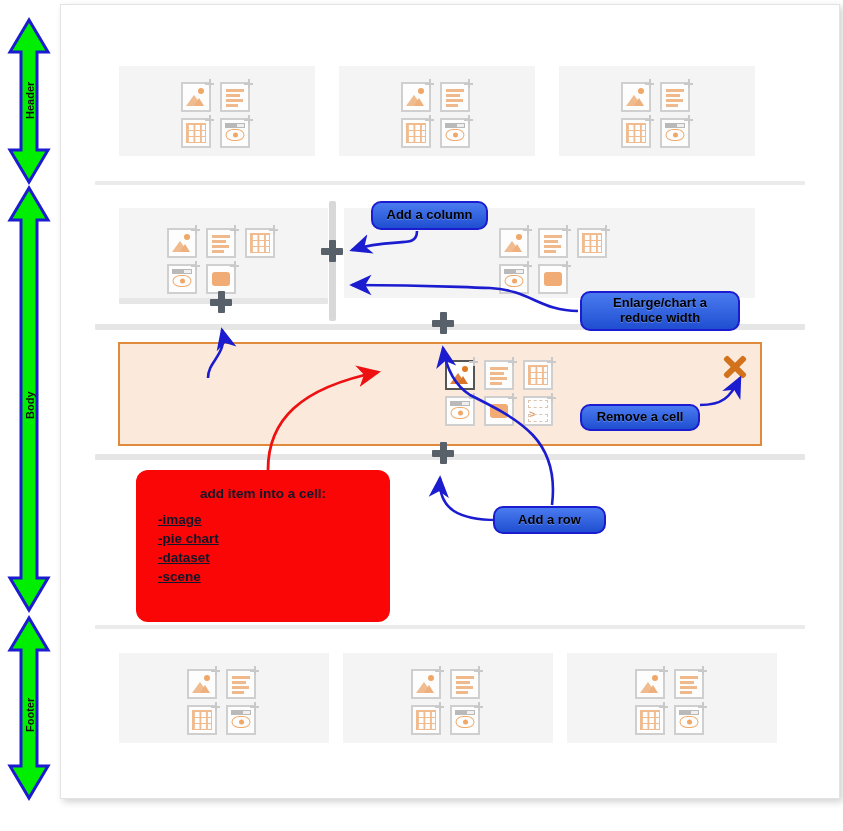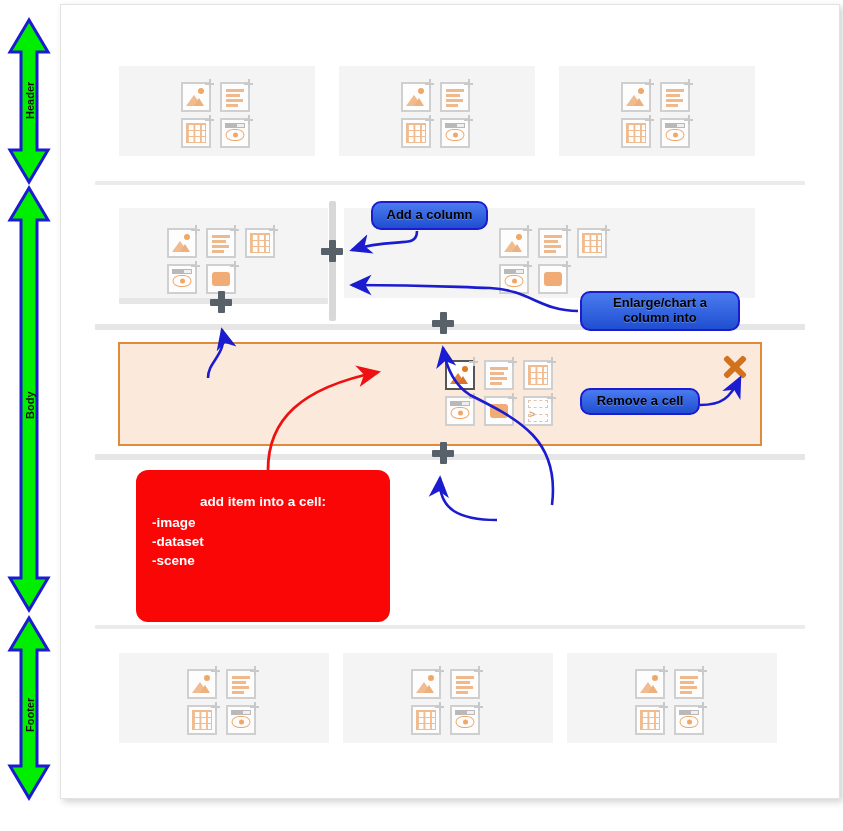--- a/index.html
+++ b/index.html
@@ -503,7 +503,7 @@
 
   <div class="callout" style="left:580px;top:291px;width:160px;height:40px;flex-direction:column;">
     <span>Enlarge/chart a</span>
-    <span>column into</span>
+    <span>reduce width</span>
   </div>
 
 

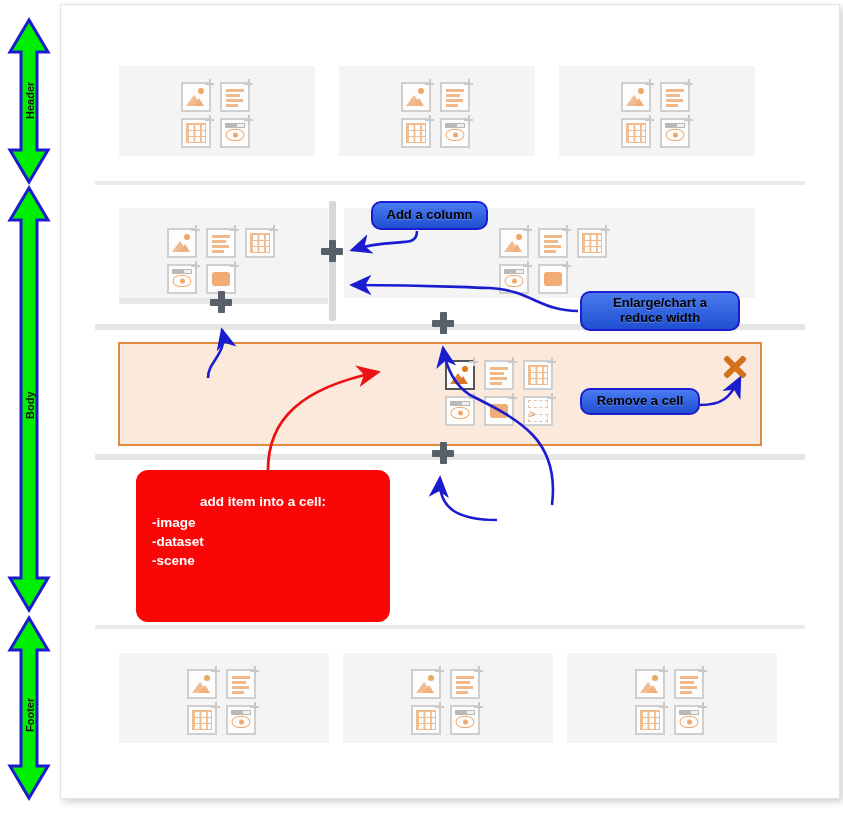--- a/index.html
+++ b/index.html
@@ -507,7 +507,7 @@
   </div>
 
 
-  <div class="callout" style="left:580px;top:388px;width:120px;height:27px;">
+  <div class="callout" style="left:580px;top:404px;width:120px;height:27px;">
     <span>Remove a cell</span>
   </div>
 

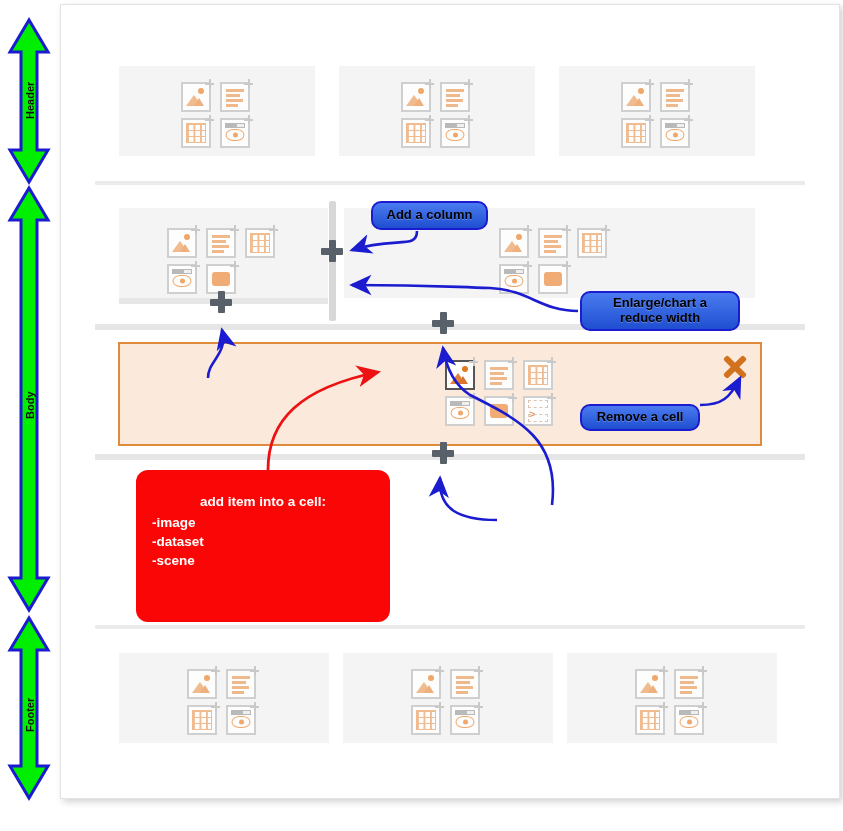--- a/index.html
+++ b/index.html
@@ -113,7 +113,7 @@
   }
   .callout.red{
     background:#fb0606;background-image:none;border:none;border-radius:12px;
-    color:#ffffff;display:block;text-align:left;padding:24px 14px;
+    color:#0f172a;display:block;text-align:left;padding:16px 14px;
     font-size:13.5px;text-shadow:none;
   }
   .callout.red .rtitle{display:block;text-align:center;font-weight:bold;margin-bottom:3px;}

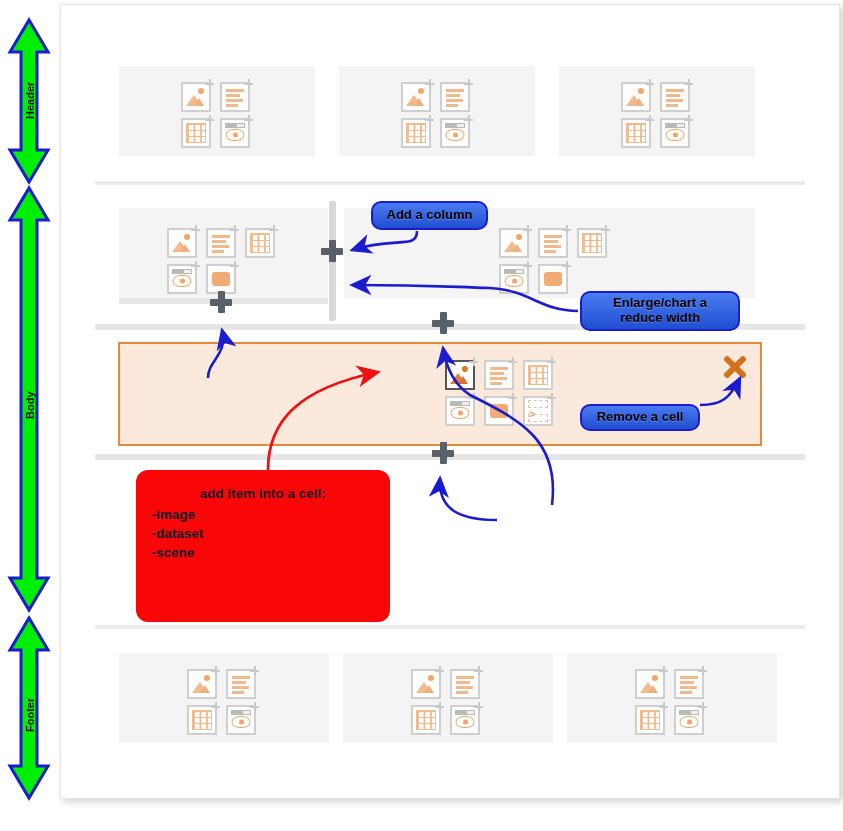--- a/index.html
+++ b/index.html
@@ -117,7 +117,7 @@
     font-size:13.5px;text-shadow:none;
   }
   .callout.red .rtitle{display:block;text-align:center;font-weight:bold;margin-bottom:3px;}
-  .callout.red ul{margin:2px;padding:0;list-style:none;}
+  .callout.red ul{margin:8px;padding:0;list-style:none;text-decoration:underline;}
   .callout.red li{margin:0;padding:0;line-height:1.42;font-weight:bold;}
 
   

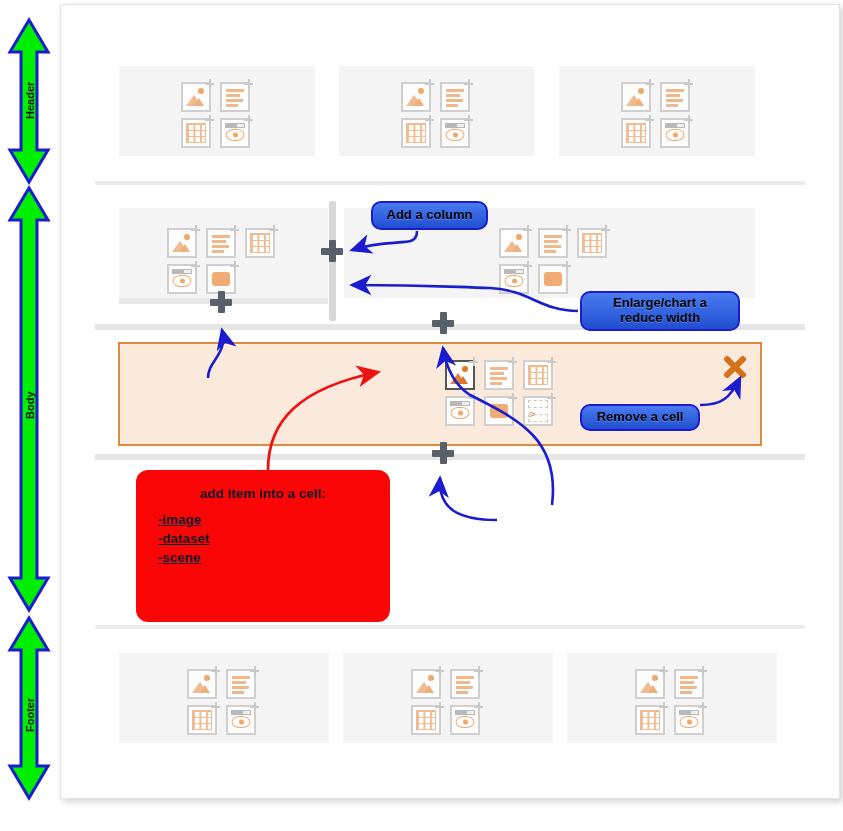--- a/index.html
+++ b/index.html
@@ -511,6 +511,9 @@
     <span>Remove a cell</span>
   </div>
 
+  <div class="callout" style="left:493px;top:506px;width:113px;height:28px;">
+    <span>Add a row</span>
+  </div>
 
   <div class="callout red" style="left:136px;top:470px;width:254px;height:152px;">
     <span class="rtitle">add item into a cell:</span>

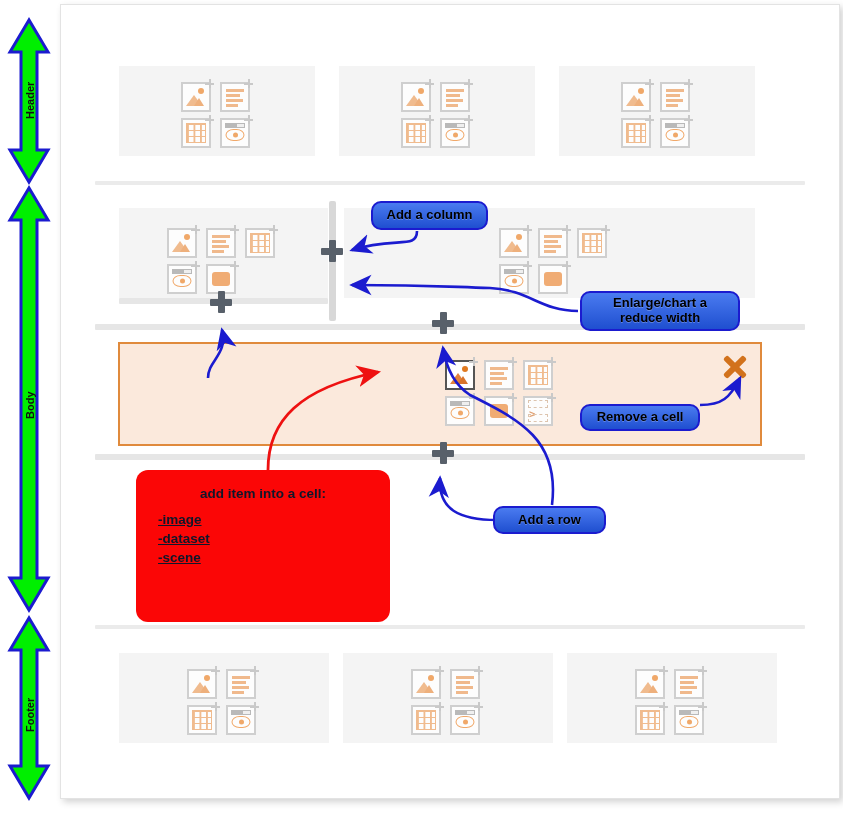--- a/index.html
+++ b/index.html
@@ -519,6 +519,7 @@
     <span class="rtitle">add item into a cell:</span>
     <ul>
       <li>-image</li>
+      <li>-pie chart</li>
       <li>-dataset</li>
       <li>-scene</li>
     </ul>

